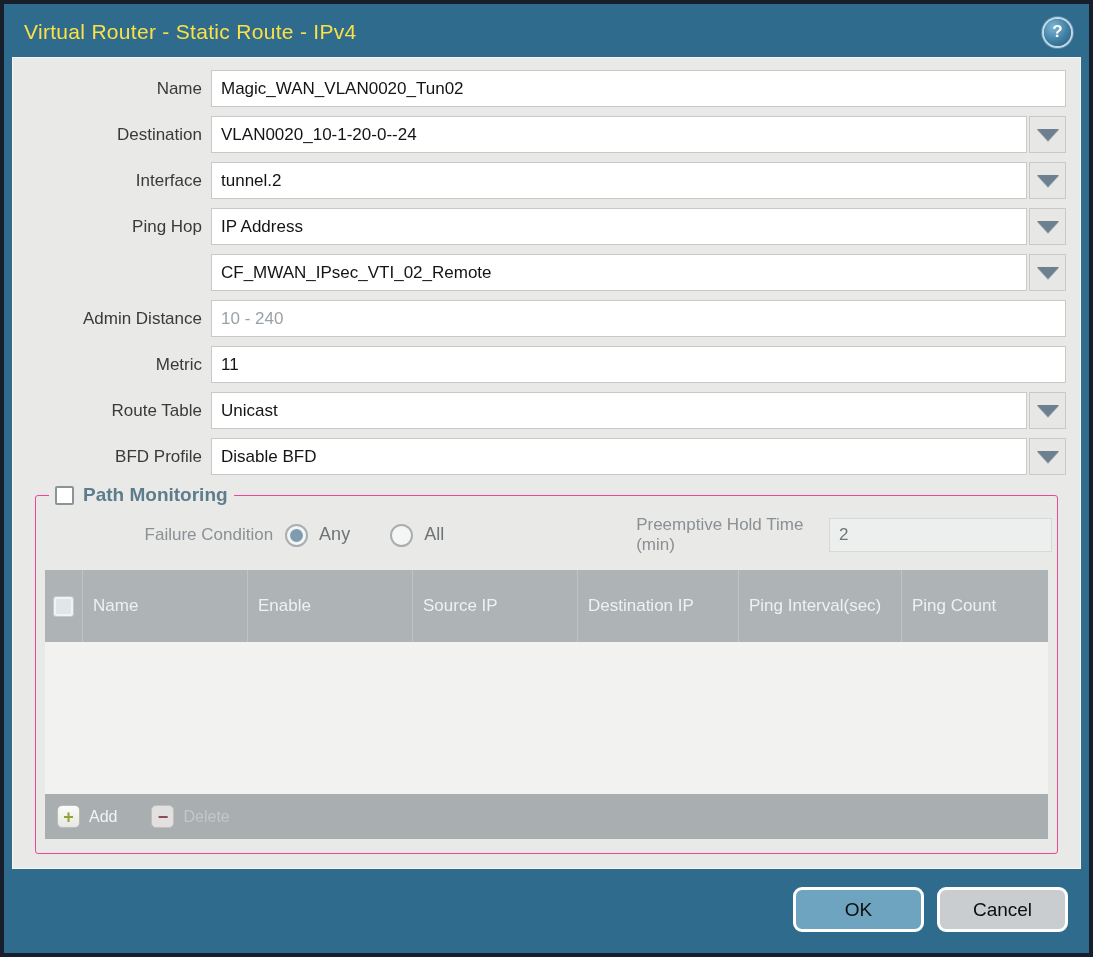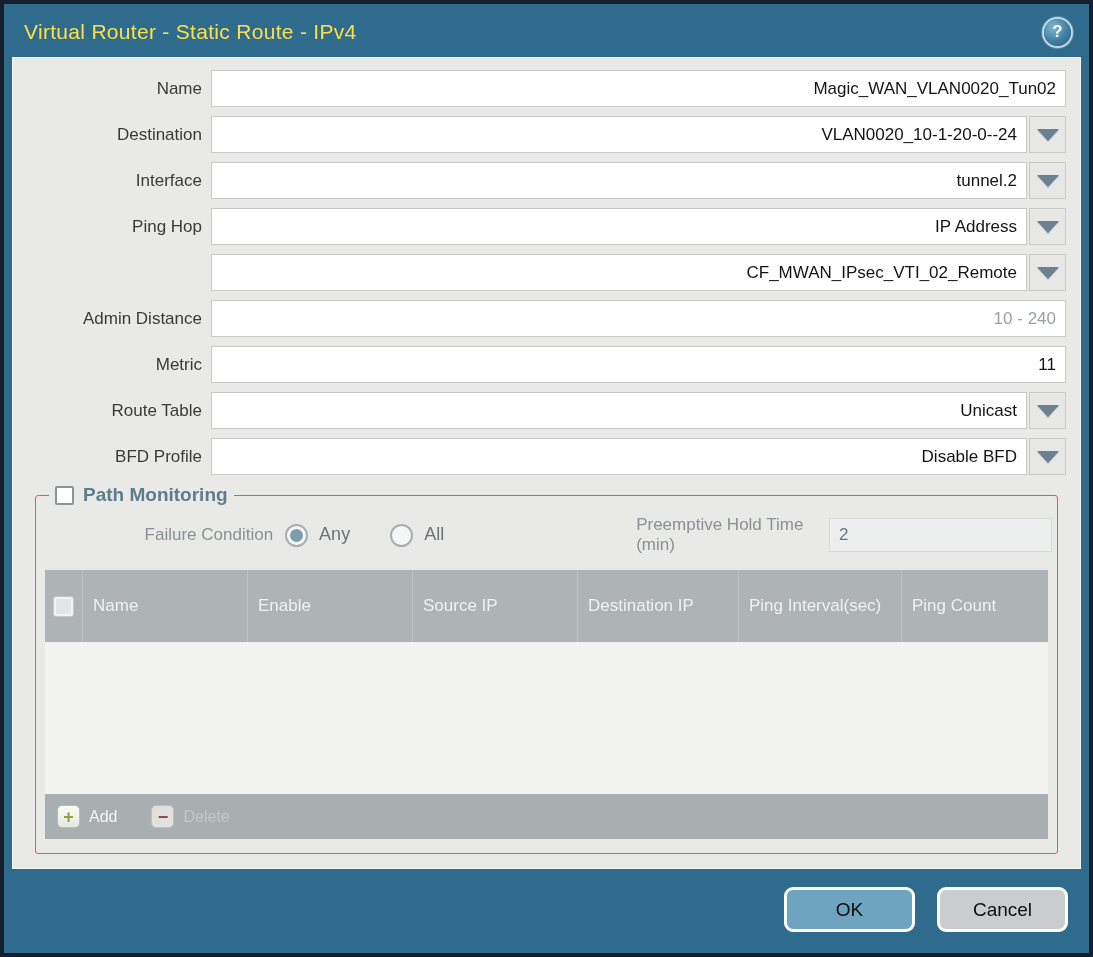--- a/index.html
+++ b/index.html
@@ -55,7 +55,7 @@
     border: 1px solid #c9c9c7; background: #ffffff;
     font-family: "Liberation Sans", "DejaVu Sans", sans-serif;
     font-size: 17px; color: #141414; padding: 0 9px;
-    outline: none; min-width: 0; text-align: right;
+    outline: none; min-width: 0;
   }
   .text-input::placeholder { color: #9aa1a6; }
   .dd-btn {

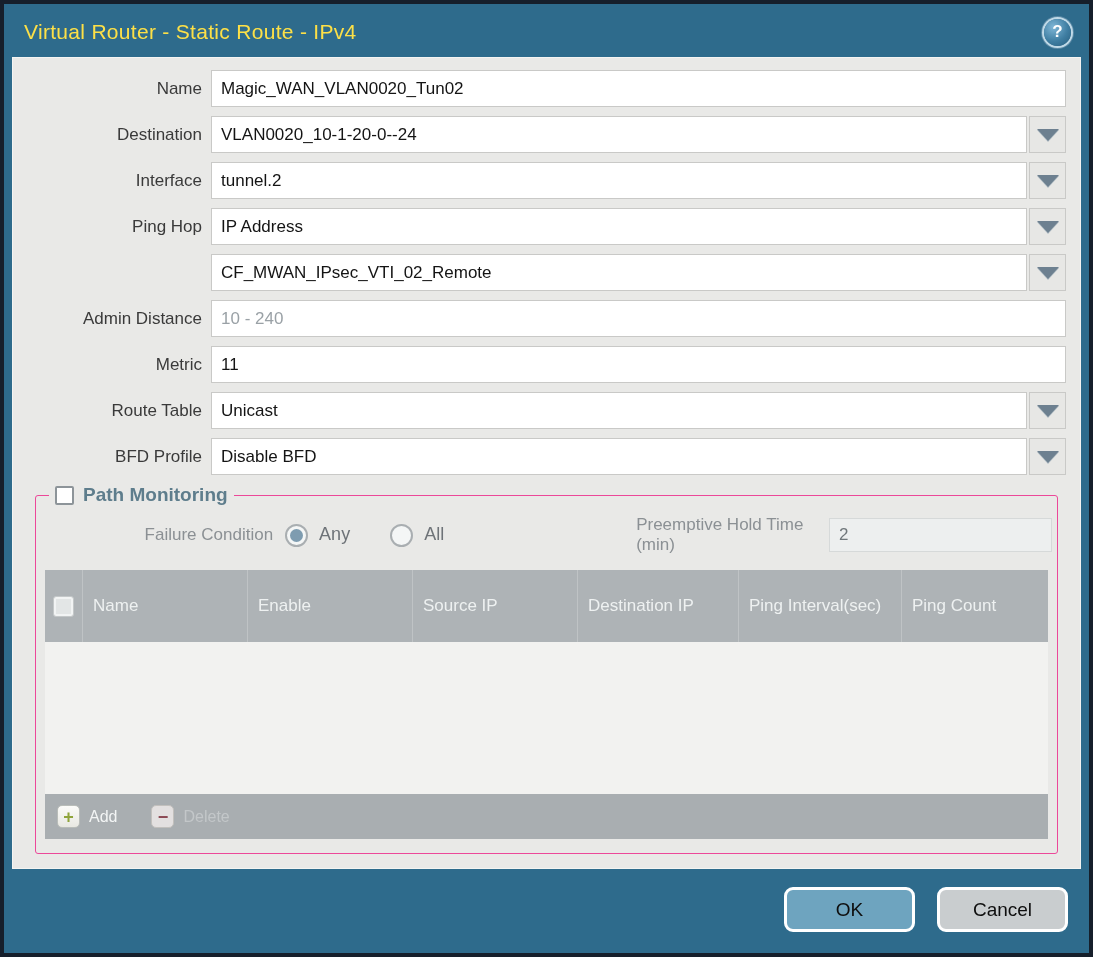--- a/index.html
+++ b/index.html
@@ -159,7 +159,7 @@
     font-size: 19px; color: #0e0e0e; cursor: pointer;
   }
   .btn-ok { background: #6ea4bf; }
-  .btn-cancel { background: #c9cdcf; margin-left: 9px; }
+  .btn-cancel { background: #c9cdcf; }
 </style>
 </head>
 <body>

